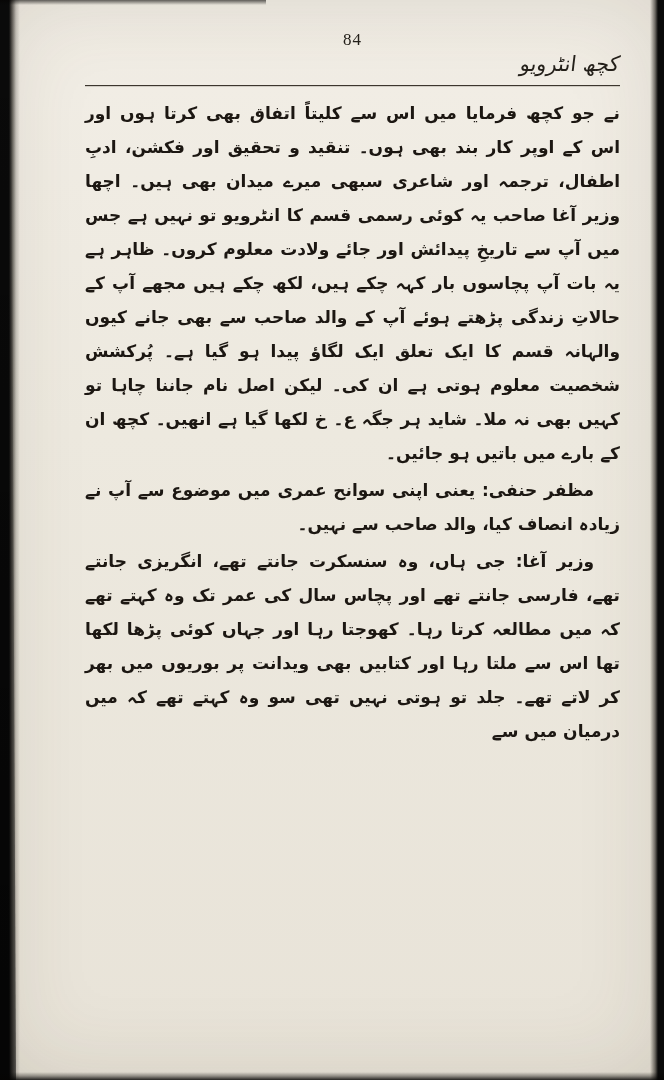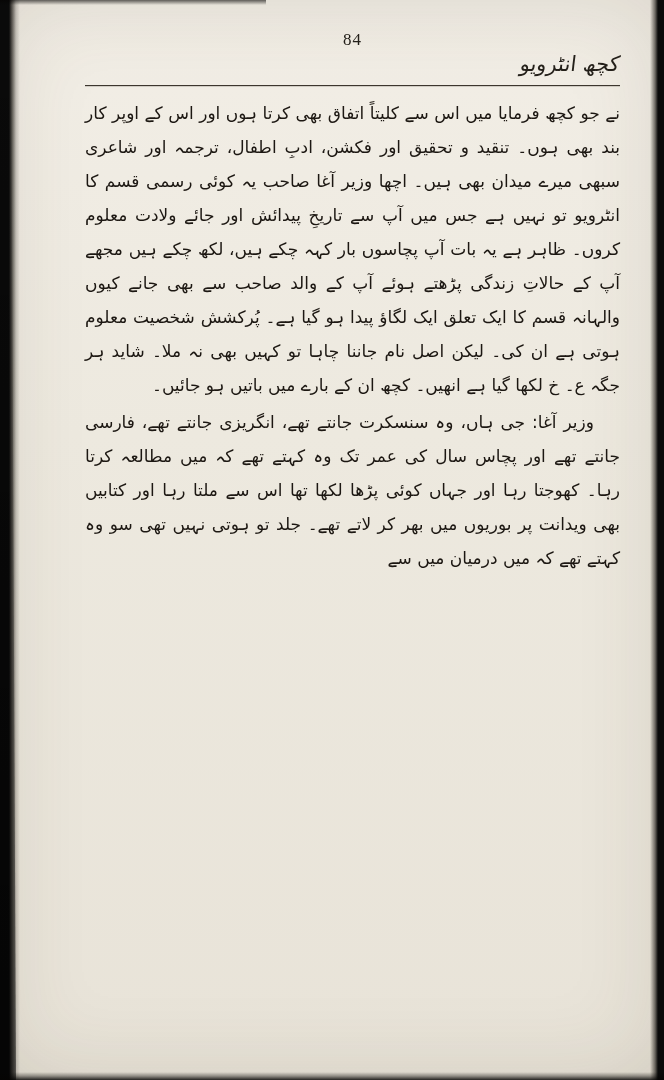--- a/index.html
+++ b/index.html
@@ -85,7 +85,7 @@
     text-align:justify;
     direction:rtl;
   }
-  .para{margin-bottom:3px;}
+  .para{margin-bottom:3px;font-weight:bold;}
   .para.indent{text-indent:26px;}
   .speaker{white-space:nowrap;}
 </style>

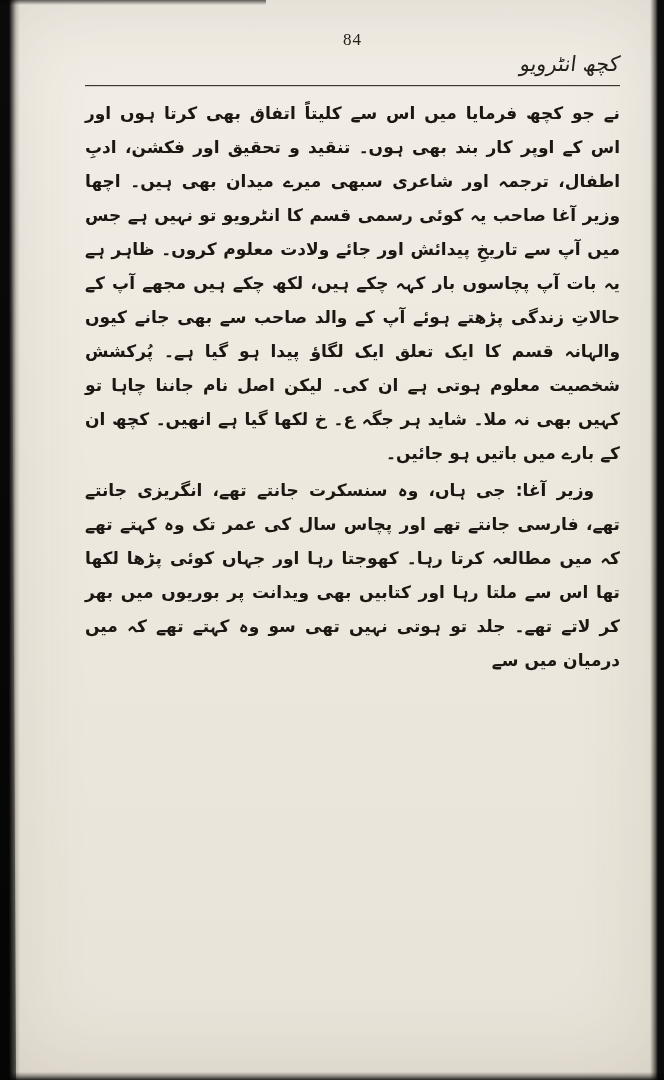--- a/index.html
+++ b/index.html
@@ -109,6 +109,7 @@
 
     <div class="body-text" id="page-body">
         <p class="para">نے جو کچھ فرمایا میں اس سے کلیتاً اتفاق بھی کرتا ہوں اور اس کے اوپر کار بند بھی ہوں۔ تنقید و تحقیق اور فکشن، ادبِ اطفال، ترجمہ اور شاعری سبھی میرے میدان بھی ہیں۔ اچھا وزیر آغا صاحب یہ کوئی رسمی قسم کا انٹرویو تو نہیں ہے جس میں آپ سے تاریخِ پیدائش اور جائے ولادت معلوم کروں۔ ظاہر ہے یہ بات آپ پچاسوں بار کہہ چکے ہیں، لکھ چکے ہیں مجھے آپ کے حالاتِ زندگی پڑھتے ہوئے آپ کے والد صاحب سے بھی جانے کیوں والہانہ قسم کا ایک تعلق ایک لگاؤ پیدا ہو گیا ہے۔ پُرکشش شخصیت معلوم ہوتی ہے ان کی۔ لیکن اصل نام جاننا چاہا تو کہیں بھی نہ ملا۔ شاید ہر جگہ ع۔ خ لکھا گیا ہے انھیں۔ کچھ ان کے بارے میں باتیں ہو جائیں۔</p>
+        <p class="para indent"><span class="speaker">مظفر حنفی: </span>یعنی اپنی سوانح عمری میں موضوع سے آپ نے زیادہ انصاف کیا، والد صاحب سے نہیں۔</p>
         <p class="para indent"><span class="speaker">وزیر آغا: </span>جی ہاں، وہ سنسکرت جانتے تھے، انگریزی جانتے تھے، فارسی جانتے تھے اور پچاس سال کی عمر تک وہ کہتے تھے کہ میں مطالعہ کرتا رہا۔ کھوجتا رہا اور جہاں کوئی پڑھا لکھا تھا اس سے ملتا رہا اور کتابیں بھی ویدانت پر بوریوں میں بھر کر لاتے تھے۔ جلد تو ہوتی نہیں تھی سو وہ کہتے تھے کہ میں درمیان میں سے</p>
       </div>
   </div>

